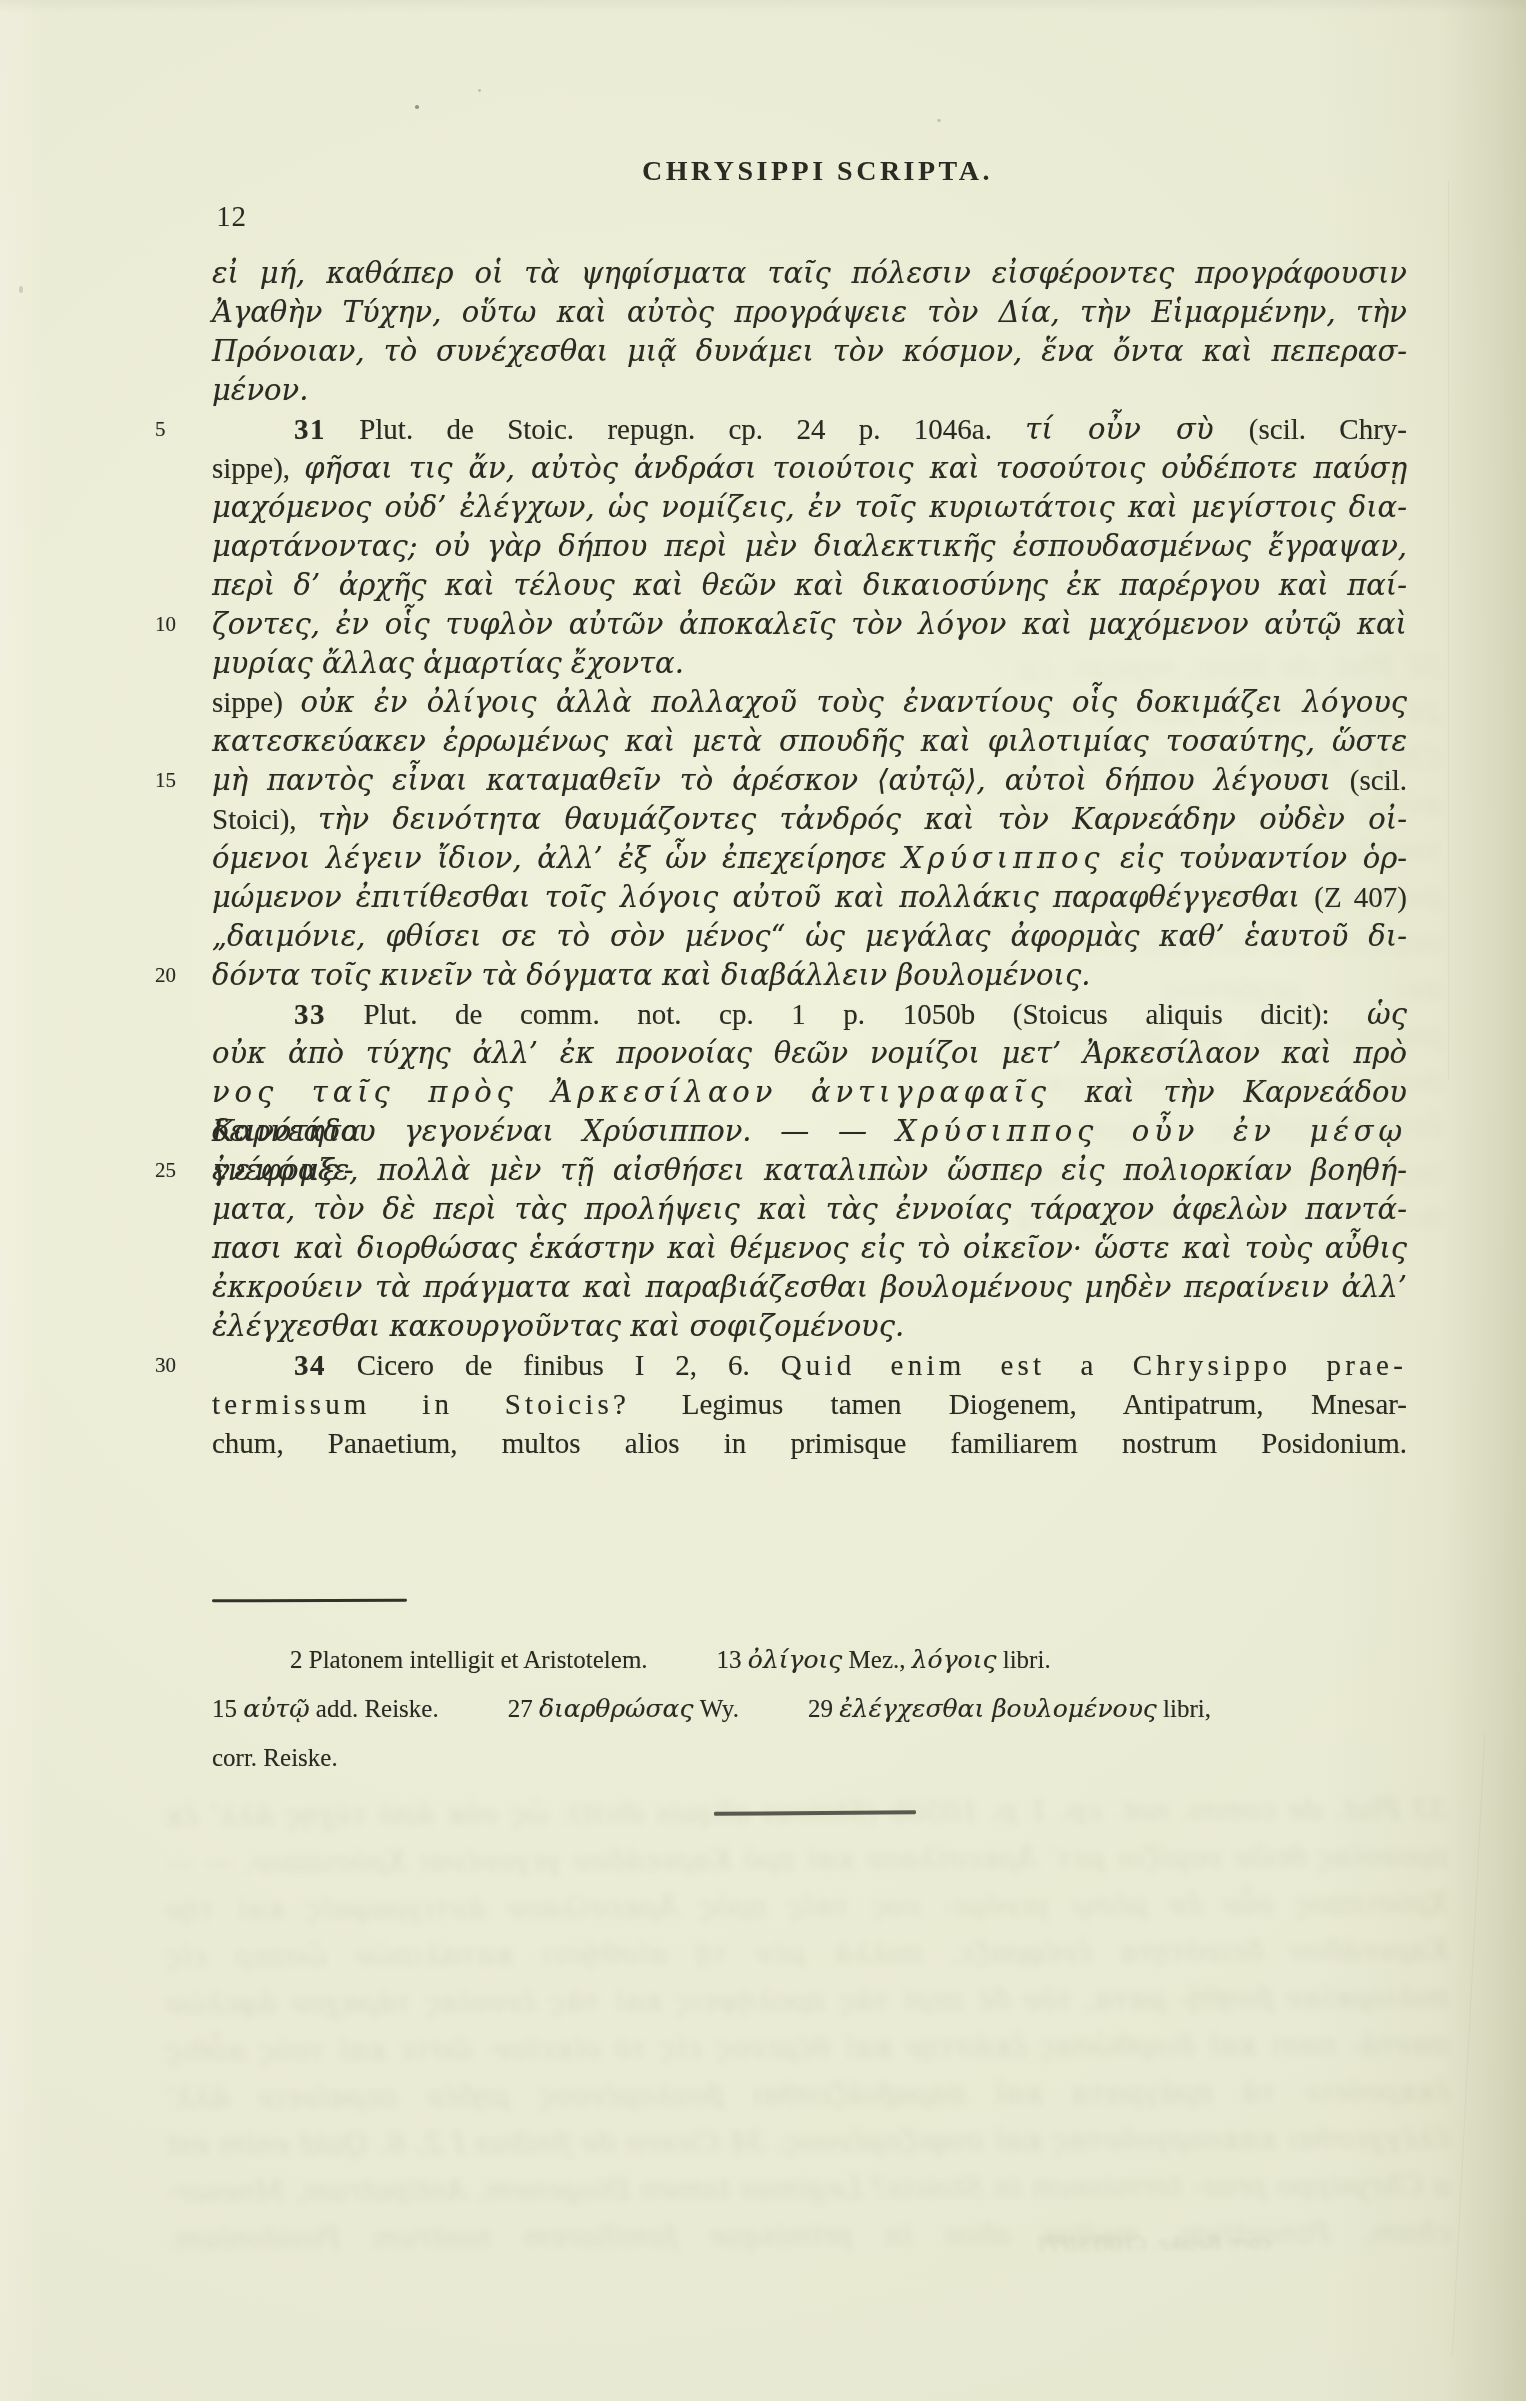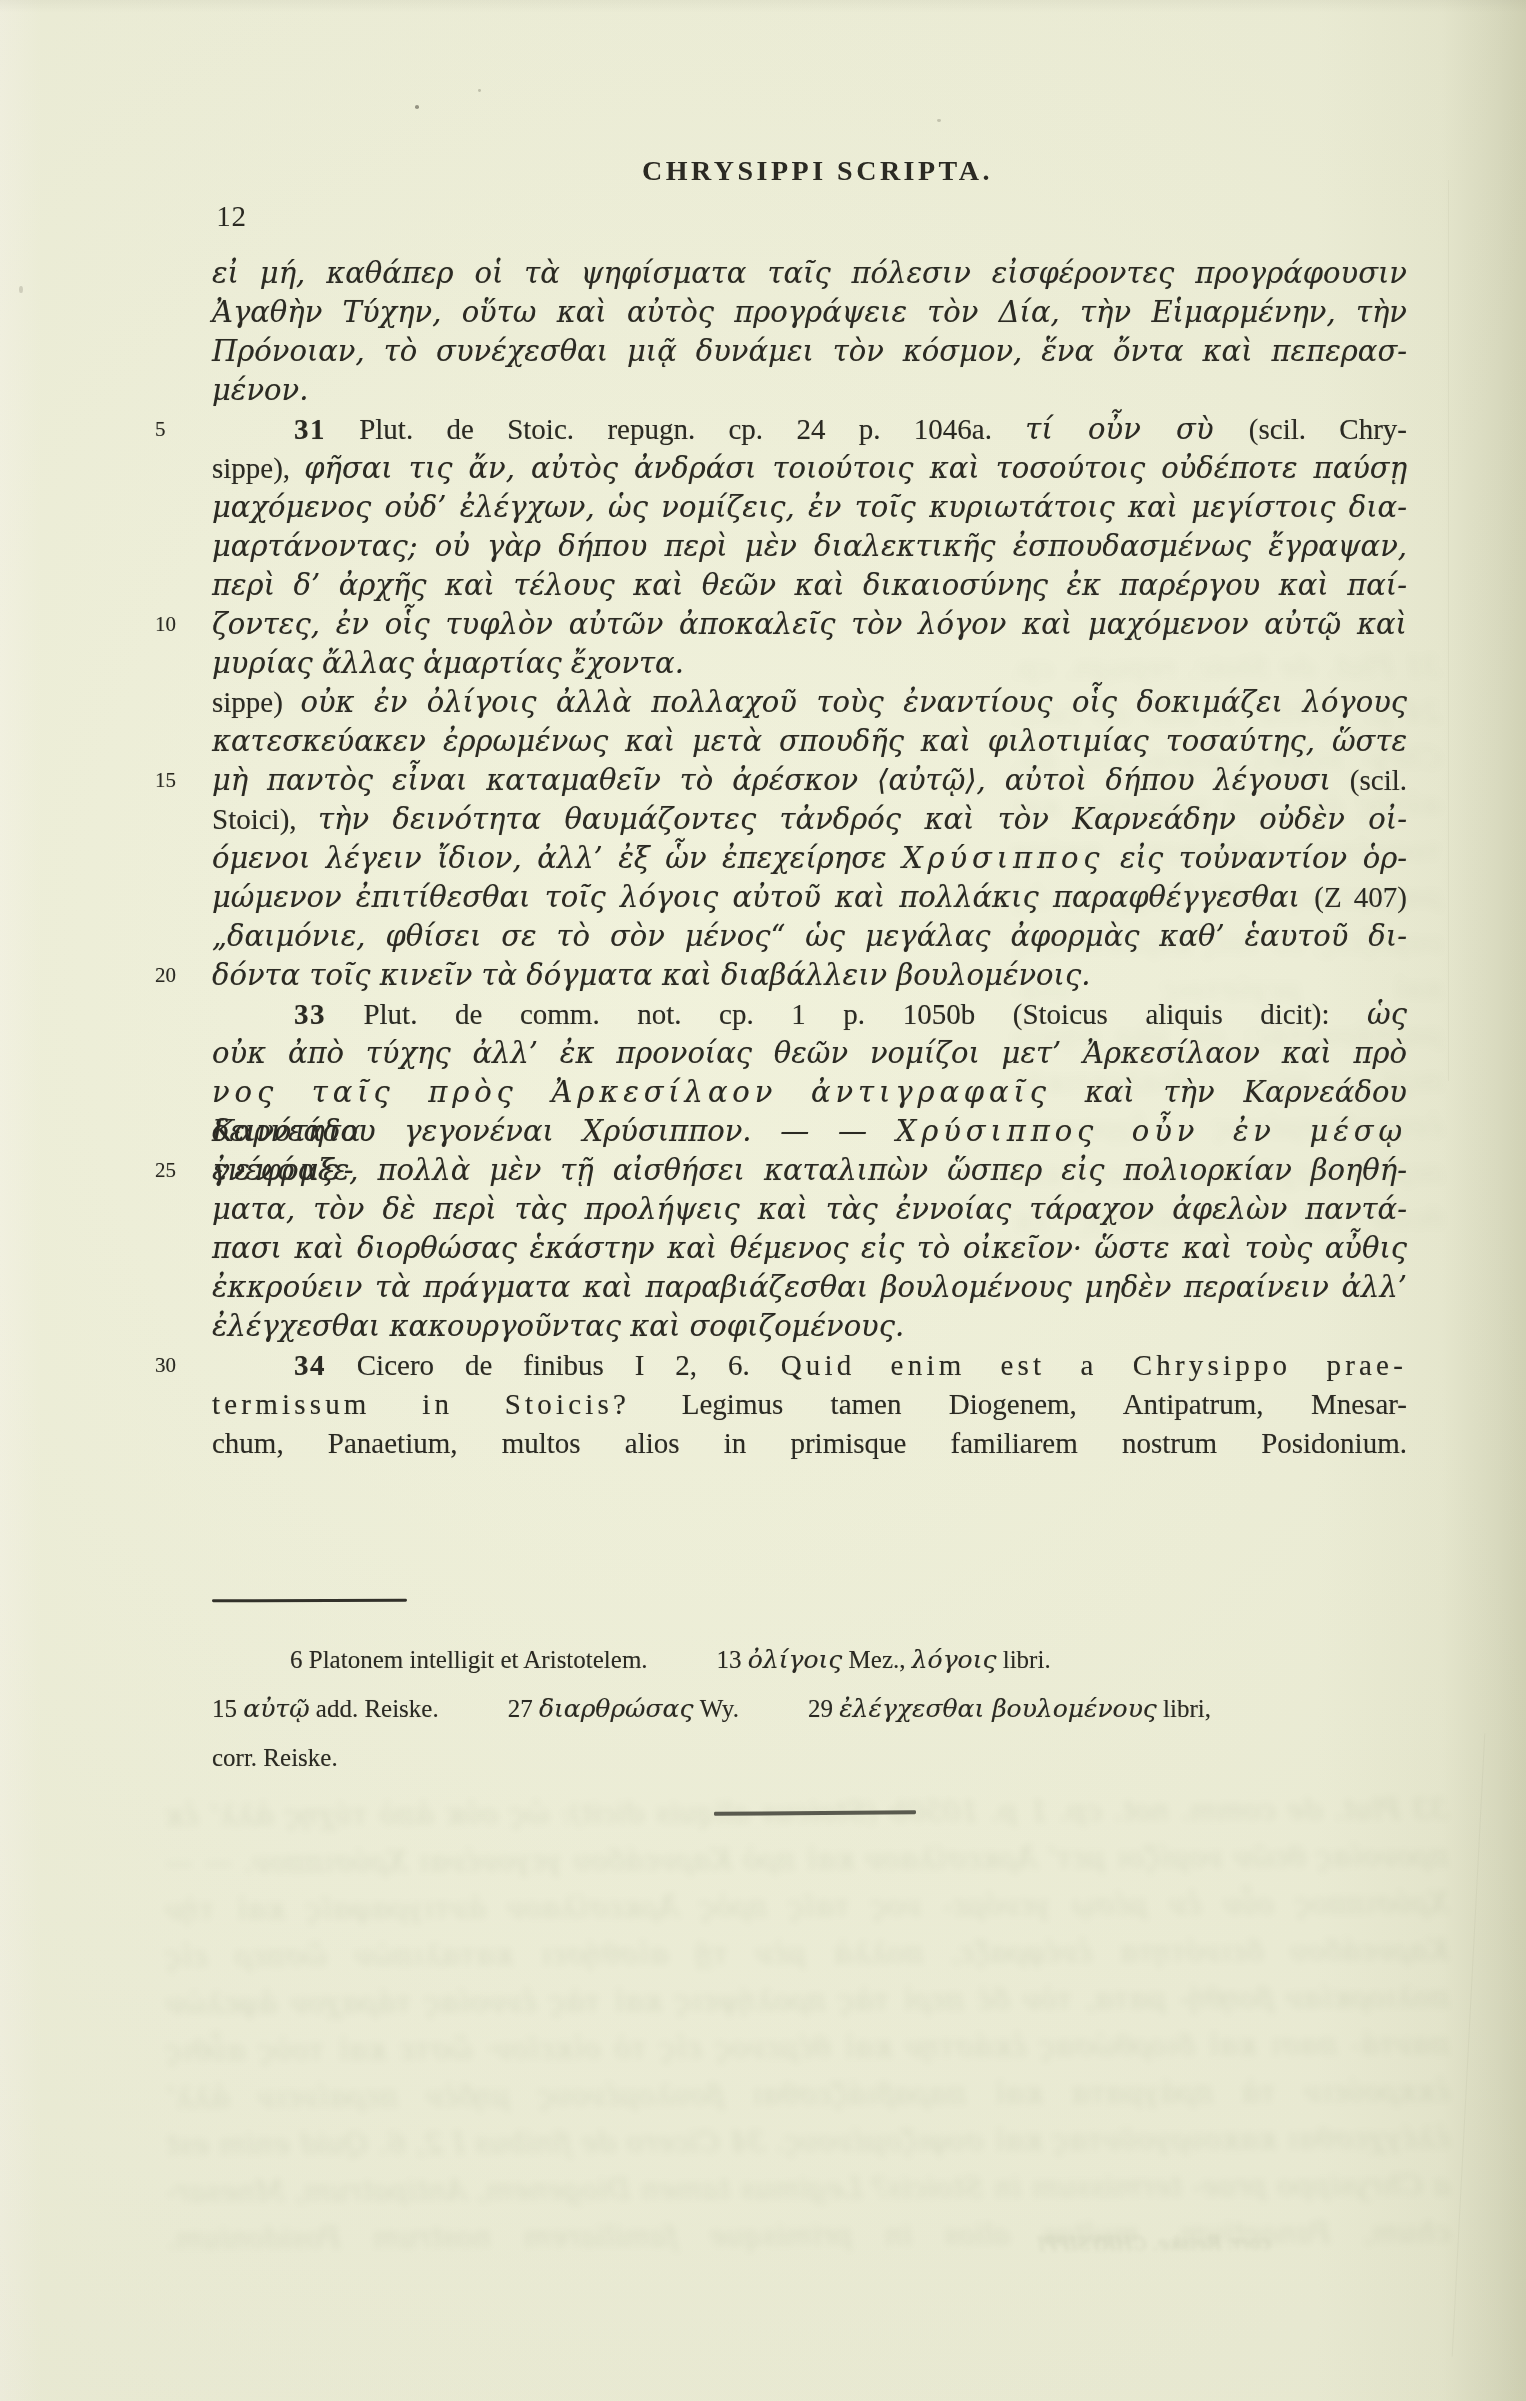--- a/index.html
+++ b/index.html
@@ -115,7 +115,7 @@
 
   <div class="apparatus-separator"></div>
   <div class="apparatus-block" id="apparatus-block">
-      <div class="app-line al-l"><span class="indent"></span><span class="lat">6 Platonem intelligit et Aristotelem.</span><span class="gap"></span><span class="lat">13 </span><span class="grk">ὀλίγοις</span><span class="lat"> Mez., </span><span class="grk">λόγοις</span><span class="lat"> libri.</span></div>
+      <div class="app-line al-l"><span class="indent"></span><span class="lat">2 Platonem intelligit et Aristotelem.</span><span class="gap"></span><span class="lat">13 </span><span class="grk">ὀλίγοις</span><span class="lat"> Mez., </span><span class="grk">λόγοις</span><span class="lat"> libri.</span></div>
       <div class="app-line al-l"><span class="lat">15 </span><span class="grk">αὐτῷ</span><span class="lat"> add. Reiske.</span><span class="gap"></span><span class="lat">27 </span><span class="grk">διαρθρώσας</span><span class="lat"> Wy.</span><span class="gap"></span><span class="lat">29 </span><span class="grk">ἐλέγχεσθαι βουλομένους</span><span class="lat"> libri,</span></div>
       <div class="app-line al-l"><span class="lat">corr. Reiske.</span></div>
     </div>

